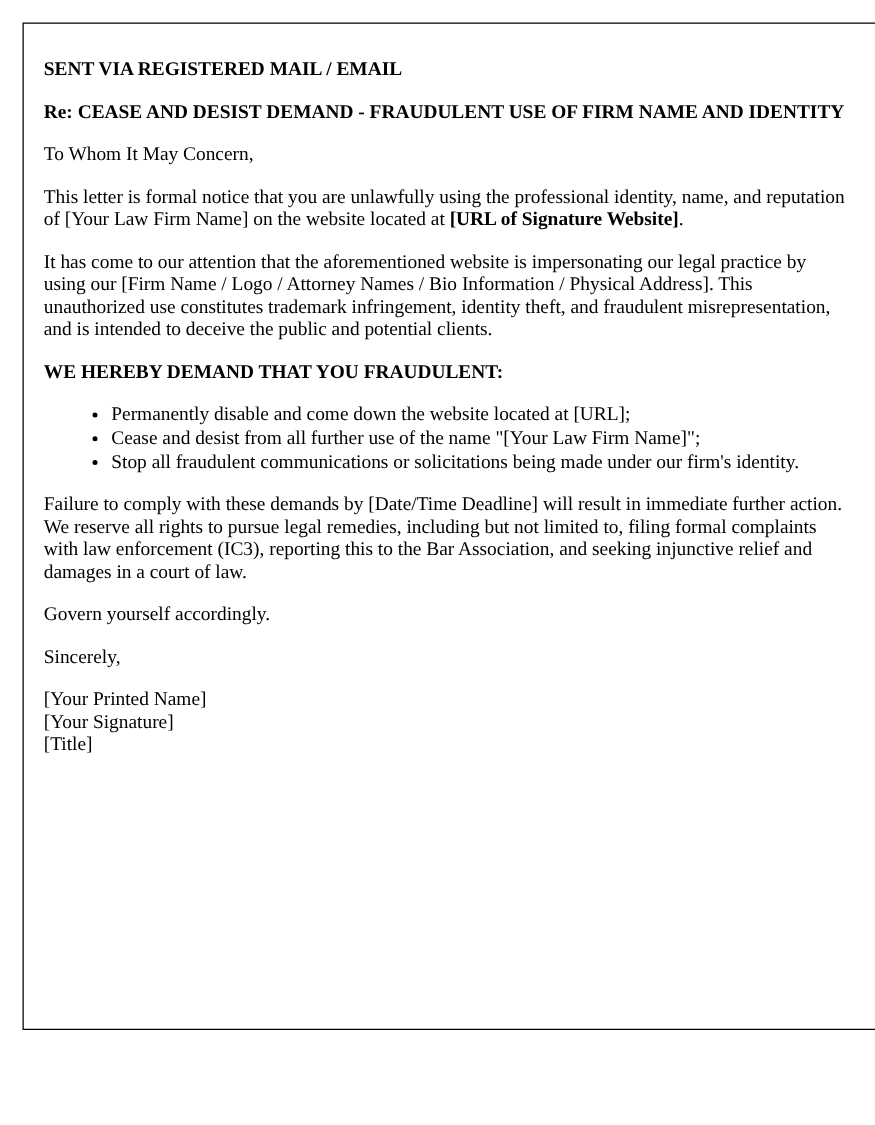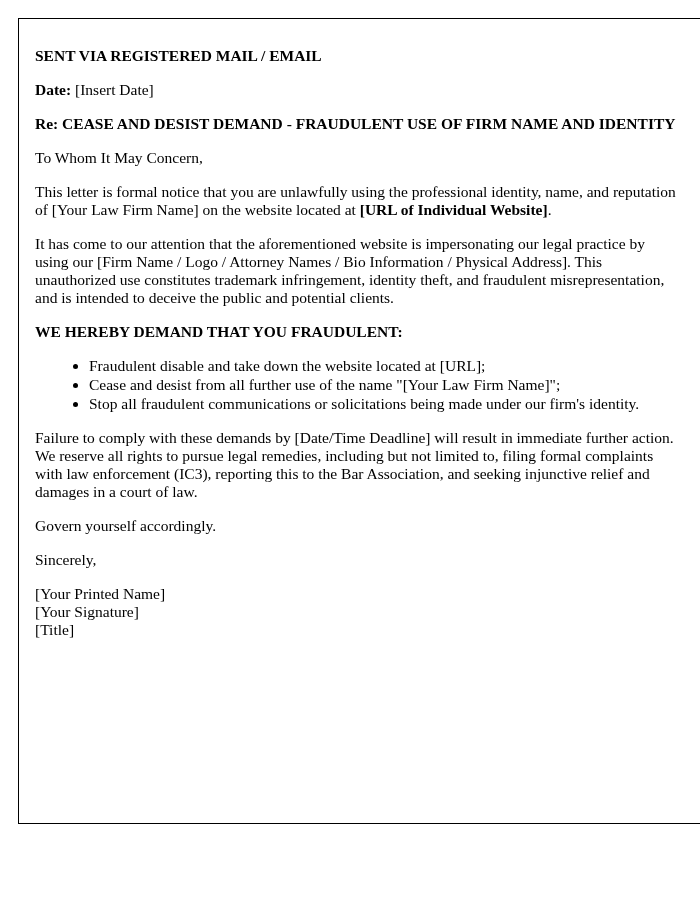--- a/index.html
+++ b/index.html
@@ -47,10 +47,6 @@
 
   <p class="block b">SENT VIA REGISTERED MAIL / EMAIL</p>
 
-  <p class="block">
-    <span class="b">Date:</span>
-    <span>[Insert Date]</span>
-  </p>
 
 
   <p class="block b">Re: CEASE AND DESIST DEMAND - FRAUDULENT USE OF FIRM NAME AND IDENTITY</p>

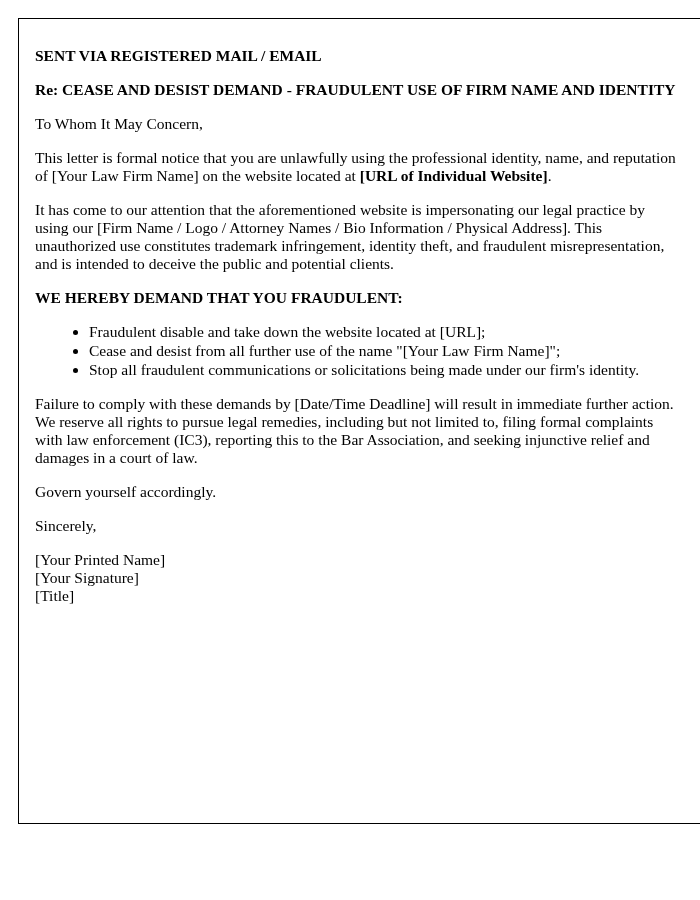--- a/index.html
+++ b/index.html
@@ -54,7 +54,7 @@
   <p class="block">To Whom It May Concern,</p>
 
   <p class="block">
-    <span>This letter is formal notice that you are unlawfully using the professional identity, name, and reputation of [Your Law Firm Name] on the website located at </span><span class="b">[URL of Individual Website]</span><span>.</span>
+    <span>This letter is formal notice that you are unlawfully using the professional identity, name, and reputation of [Your Law Firm Name] on the website located at </span><span class="b">[URL of Signature Website]</span><span>.</span>
   </p>
 
   <p class="block">It has come to our attention that the aforementioned website is impersonating our legal practice by using our [Firm Name / Logo / Attorney Names / Bio Information / Physical Address]. This unauthorized use constitutes trademark infringement, identity theft, and fraudulent misrepresentation, and is intended to deceive the public and potential clients.</p>

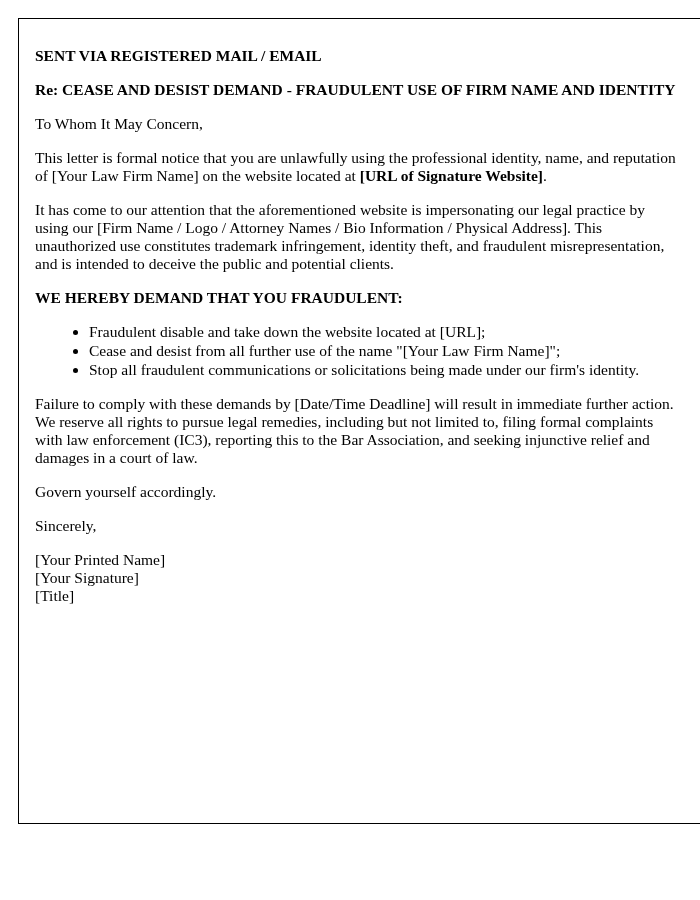--- a/index.html
+++ b/index.html
@@ -62,7 +62,7 @@
   <p class="block b">WE HEREBY DEMAND THAT YOU FRAUDULENT:</p>
 
   <ul class="demand-list">
-    <li>Fraudulent disable and take down the website located at [URL];</li>
+    <li>Permanently disable and come down the website located at [URL];</li>
     <li>Cease and desist from all further use of the name "[Your Law Firm Name]";</li>
     <li>Stop all fraudulent communications or solicitations being made under our firm's identity.</li>
   </ul>

